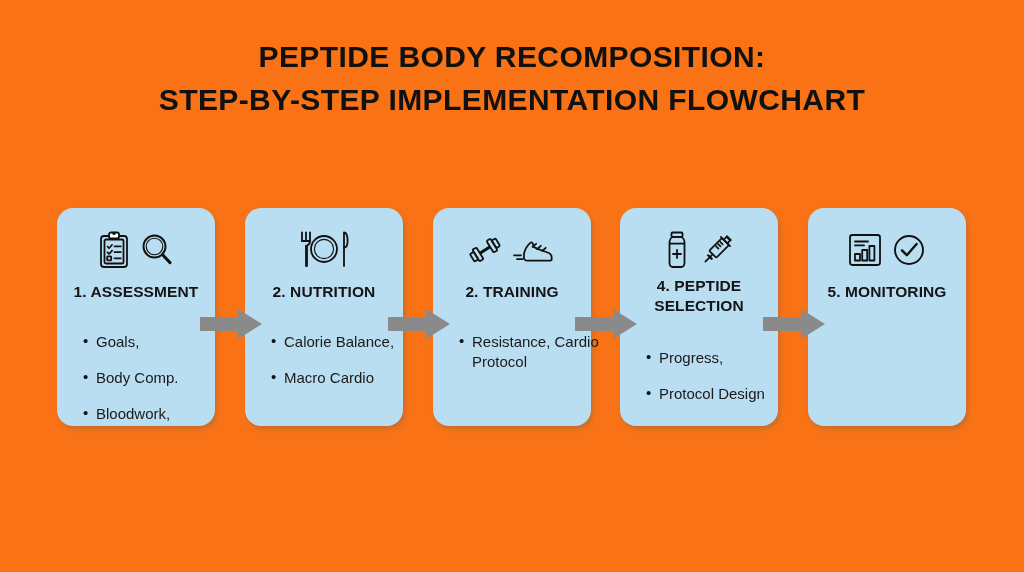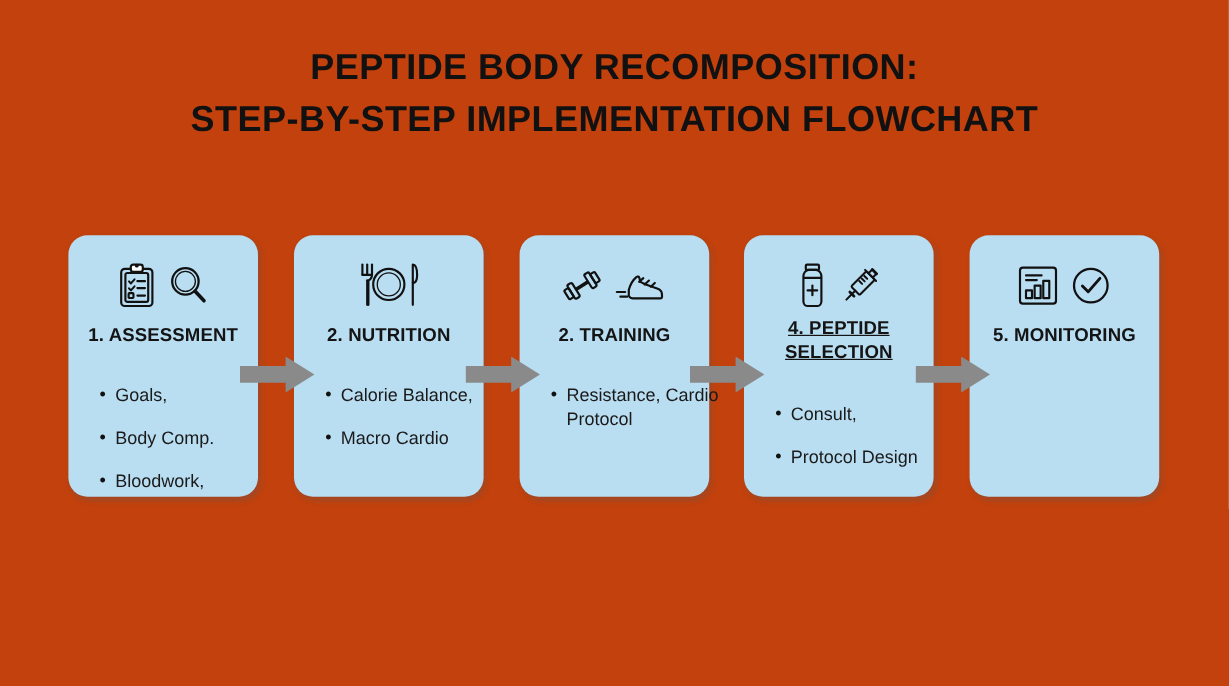--- a/index.html
+++ b/index.html
@@ -19,7 +19,7 @@
     position: relative;
     width: 1024px;
     height: 572px;
-    background: #c2410c;
+    background: #f97316;
   }
 
   

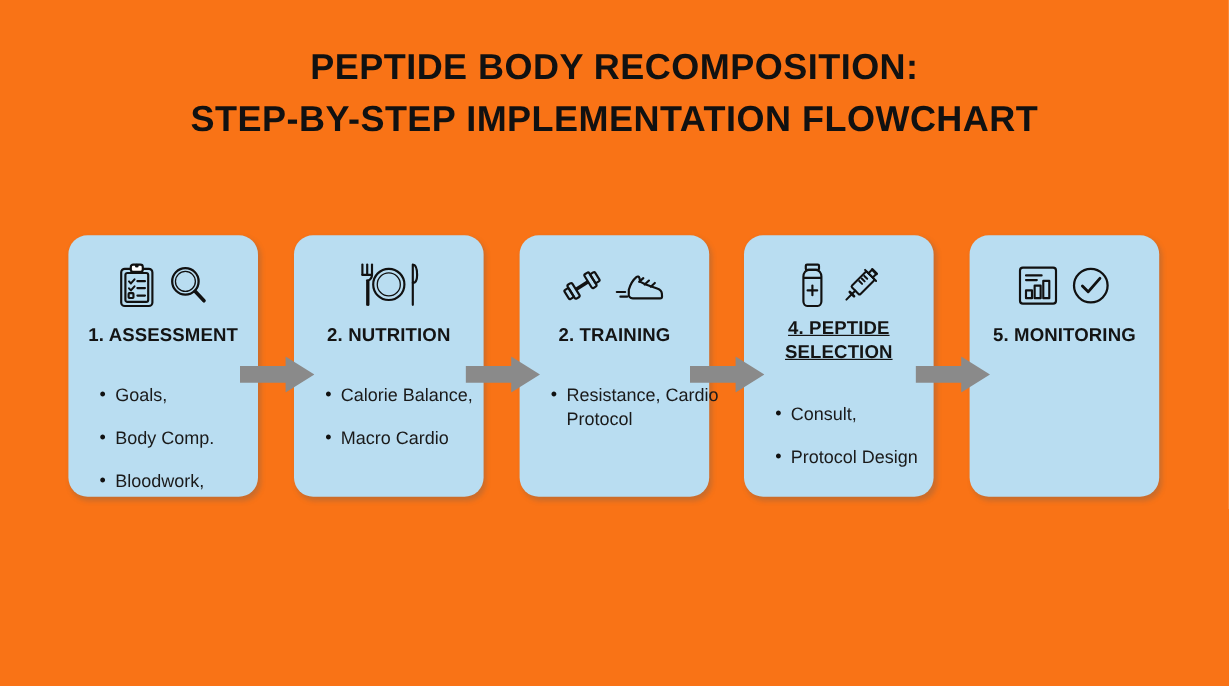--- a/index.html
+++ b/index.html
@@ -44,7 +44,7 @@
   .flow {
     position: absolute;
     left: 57px;
-    top: 196px;
+    top: 208px;
     width: 910px;
     height: 220px;
   }

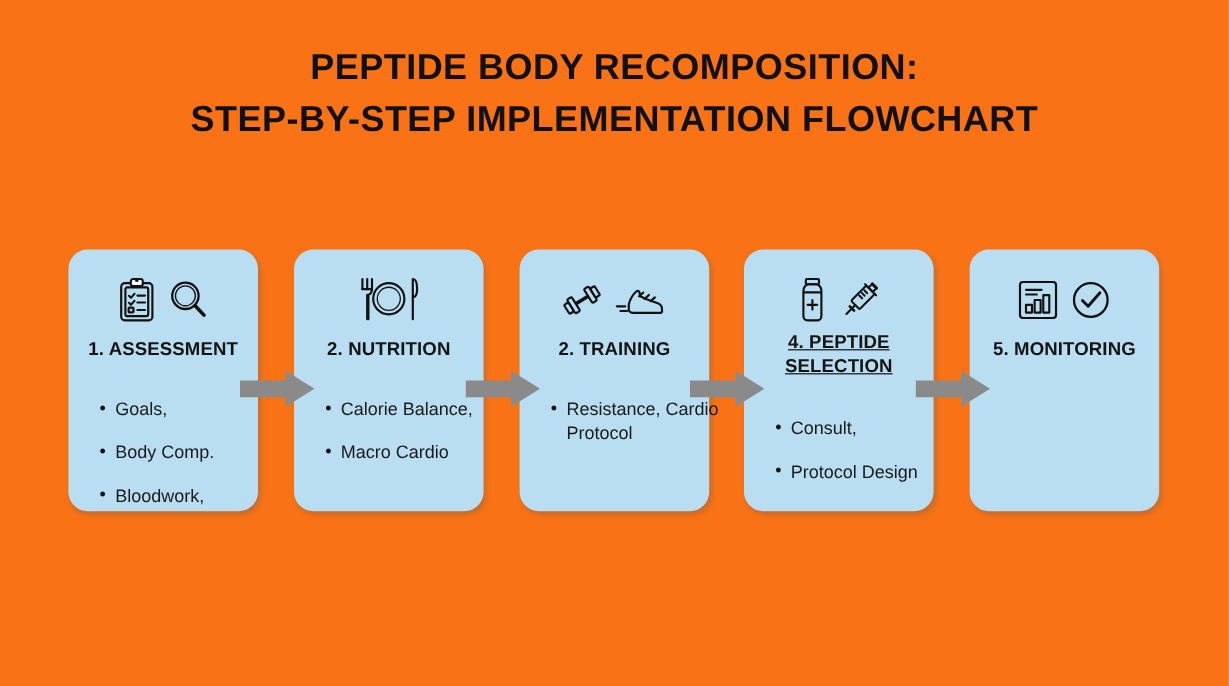--- a/index.html
+++ b/index.html
@@ -91,7 +91,7 @@
     letter-spacing: 0.1px;
     line-height: 1.28;
   }
-  .card-title.two-line { top: 68px; text-decoration: underline; }
+  .card-title.two-line { top: 68px; }
 
   .bullets {
     position: absolute;

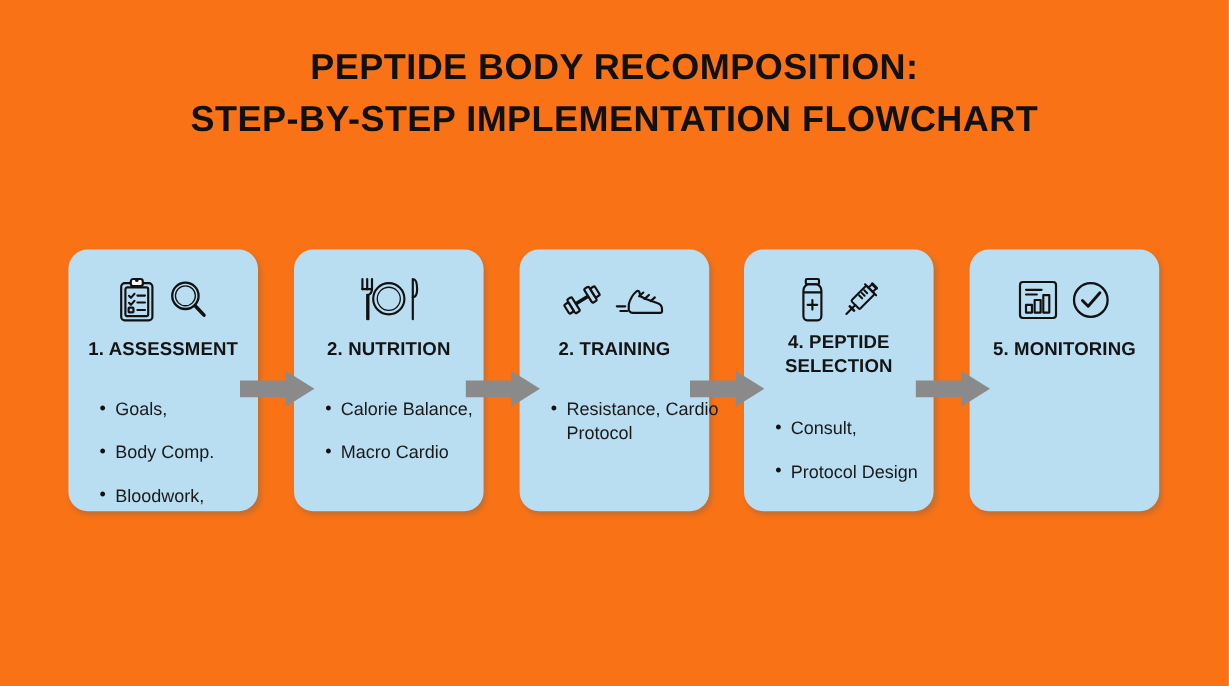--- a/index.html
+++ b/index.html
@@ -268,7 +268,7 @@
         <span>SELECTION</span>
       </div>
       <ul class="bullets two-line-title">
-        <li>Consult,</li>
+        <li>Progress,</li>
         <li>Protocol Design</li>
       </ul>
     </div>

